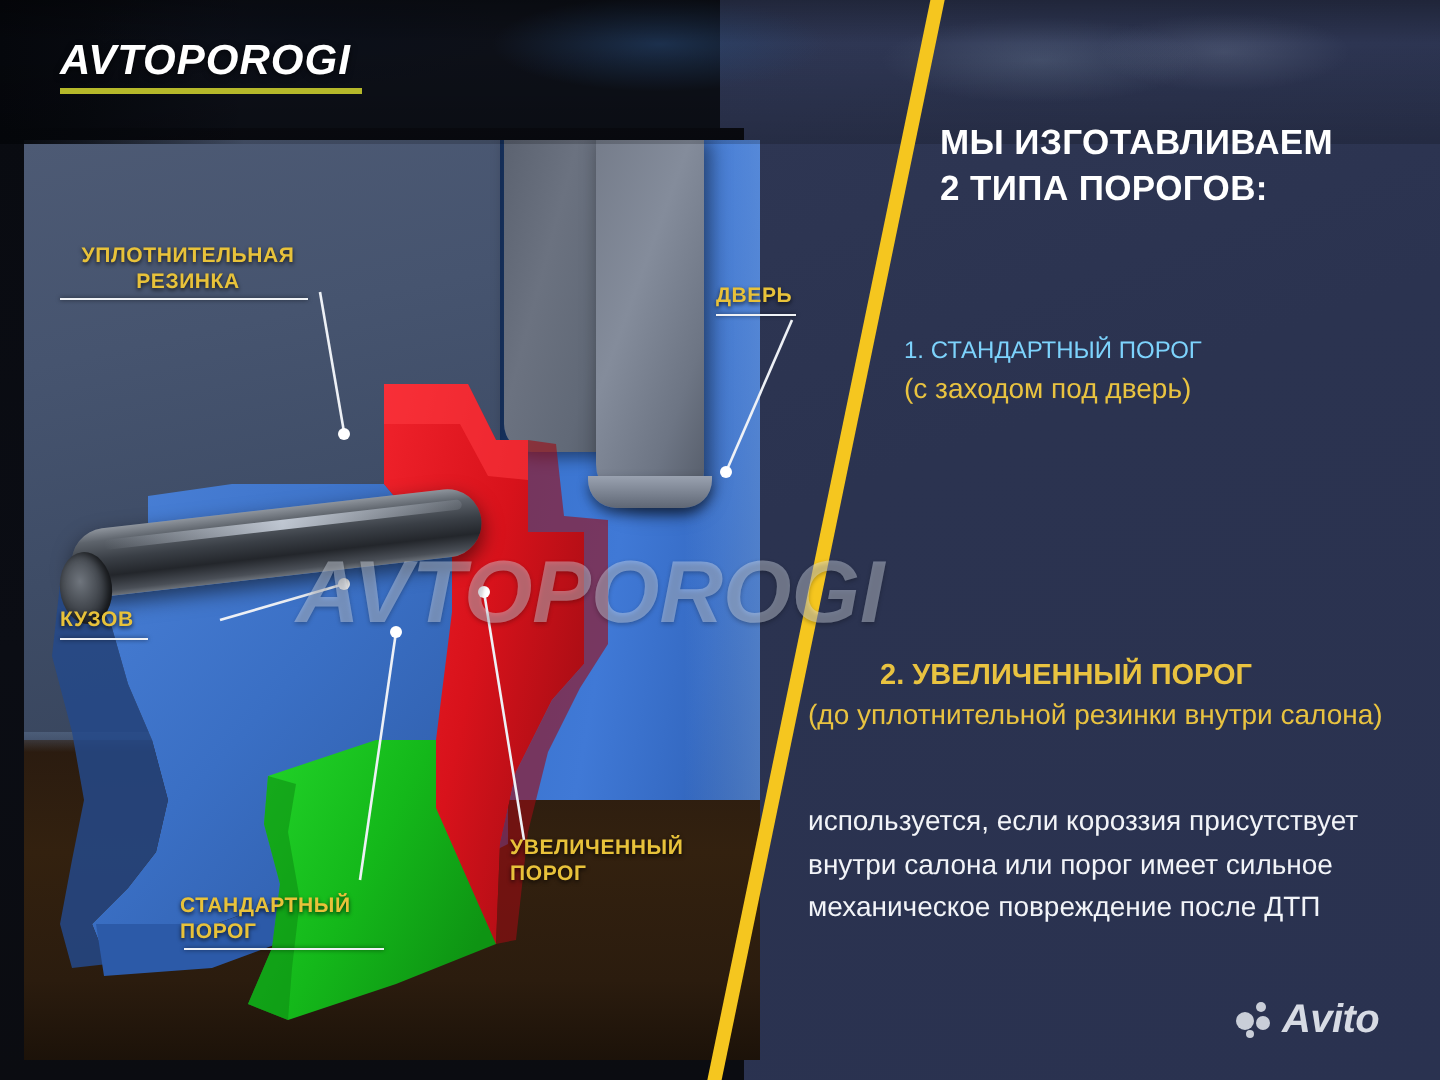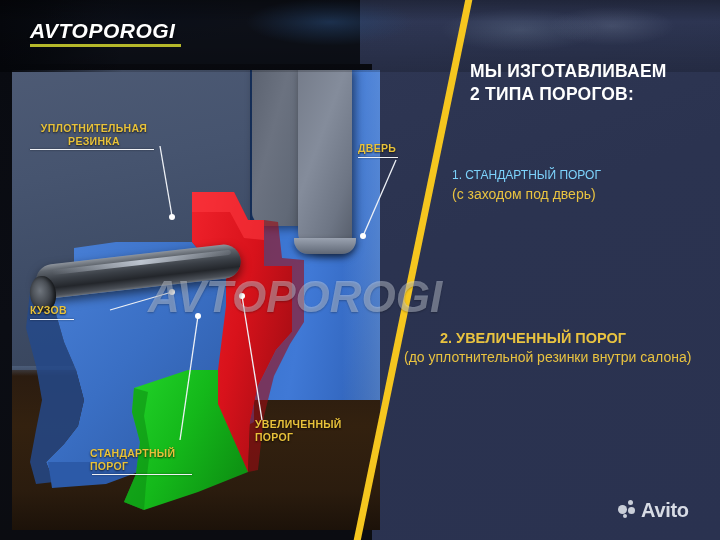--- a/index.html
+++ b/index.html
@@ -261,6 +261,7 @@
 
   <div class="rt sec2-title">2. УВЕЛИЧЕННЫЙ ПОРОГ</div>
   <div class="rt sec2-sub">(до уплотнительной резинки внутри салона)</div>
+  <div class="rt sec2-body">используется, если короззия присутствует внутри салона или порог имеет сильное механическое повреждение после ДТП</div>
 
   <div class="avito">
     <span class="avito-dots">

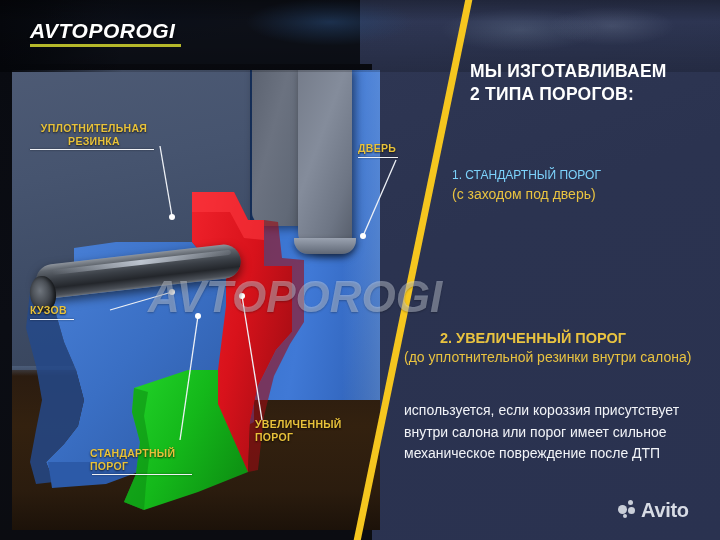--- a/index.html
+++ b/index.html
@@ -108,7 +108,7 @@
   .sec2-body{left:404px;top:400px;width:300px;color:#f2f4f8;font-size:14px;line-height:21.5px;}
 
   
-  .avito{position:absolute;left:618px;top:500px;z-index:40;display:flex;align-items:flex-start;gap:4px;}
+  .avito{position:absolute;left:618px;top:500px;z-index:40;display:flex;align-items:center;gap:4px;font-style:italic;}
   .avito-dots{position:relative;width:19px;height:18px;}
   .avito-dots i{position:absolute;border-radius:50%;background:#c9ced8;display:block;}
   .avito-word{color:#d7dbe4;font-size:20px;font-weight:bold;line-height:1;letter-spacing:-.3px;}

